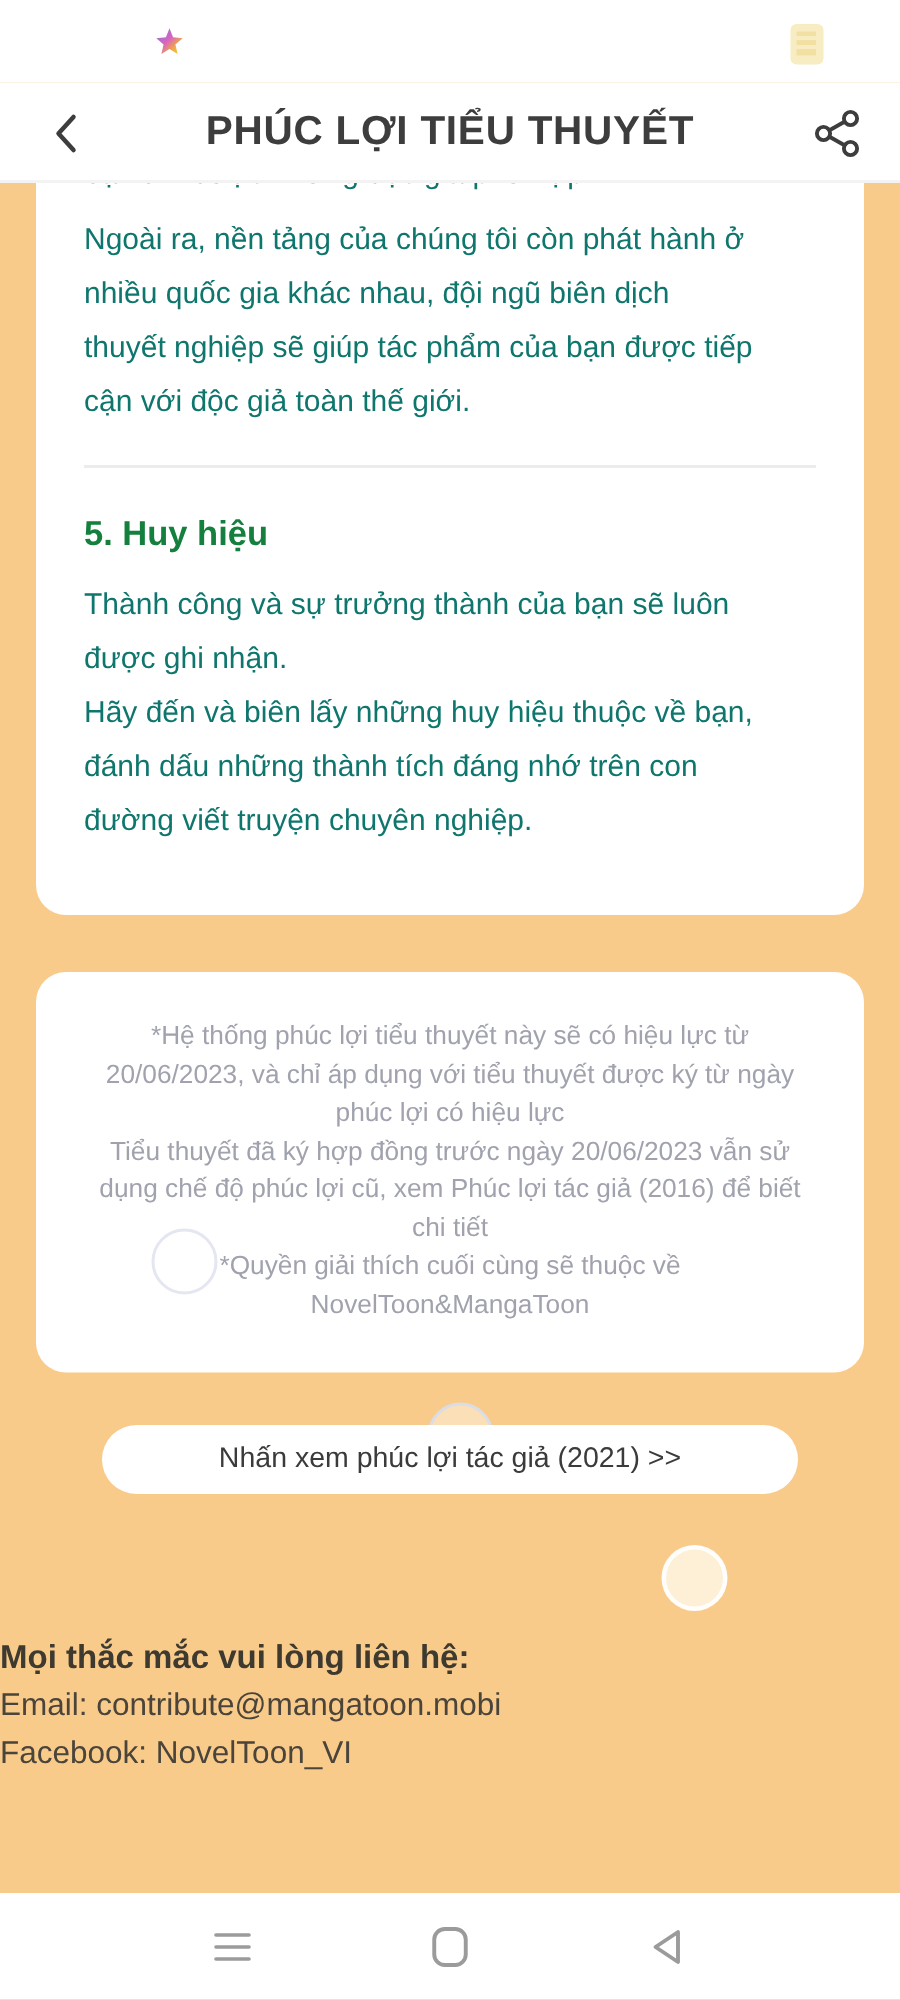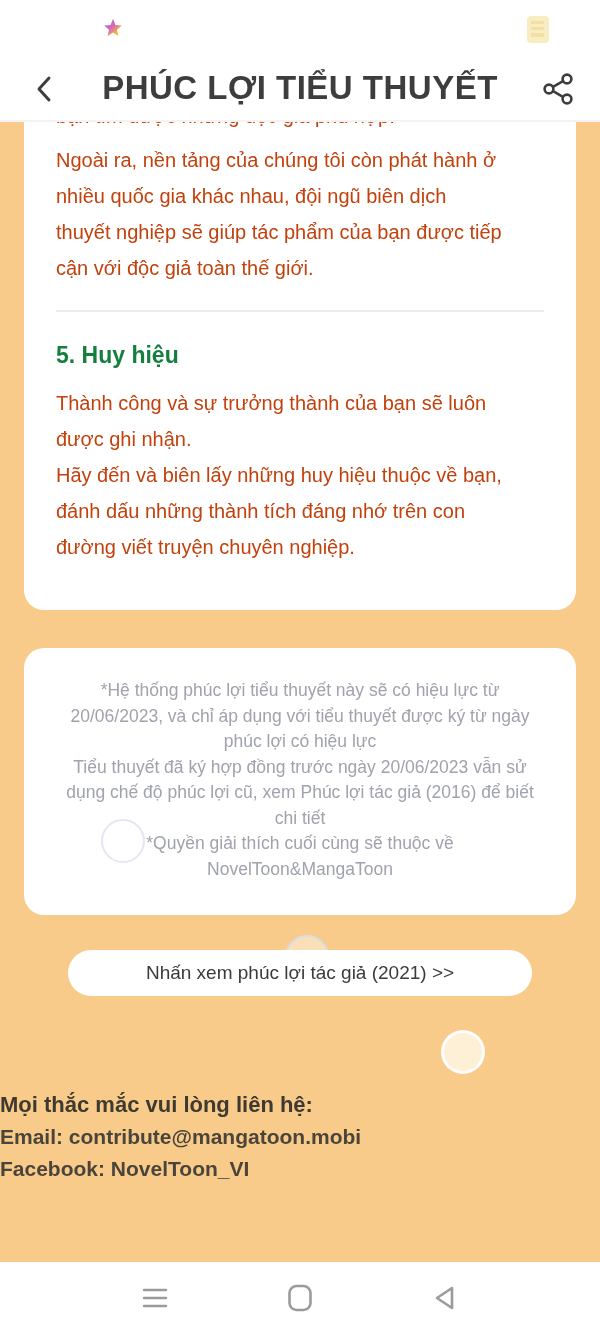--- a/index.html
+++ b/index.html
@@ -31,7 +31,7 @@
     display:flex; align-items:center; justify-content:center;
   }
   .header-title {
-    font-size:33px; font-weight:bold; color:#3d3d3d; letter-spacing:.5px;
+    font-size:27px; font-weight:bold; color:#3d3d3d; letter-spacing:.5px;
   }
   .back-btn { position:absolute; left:26px; top:14px; width:36px; height:40px; display:flex; align-items:center; justify-content:center; cursor:pointer; }
   .share-btn { position:absolute; right:22px; top:14px; width:40px; height:40px; display:flex; align-items:center; justify-content:center; cursor:pointer; }

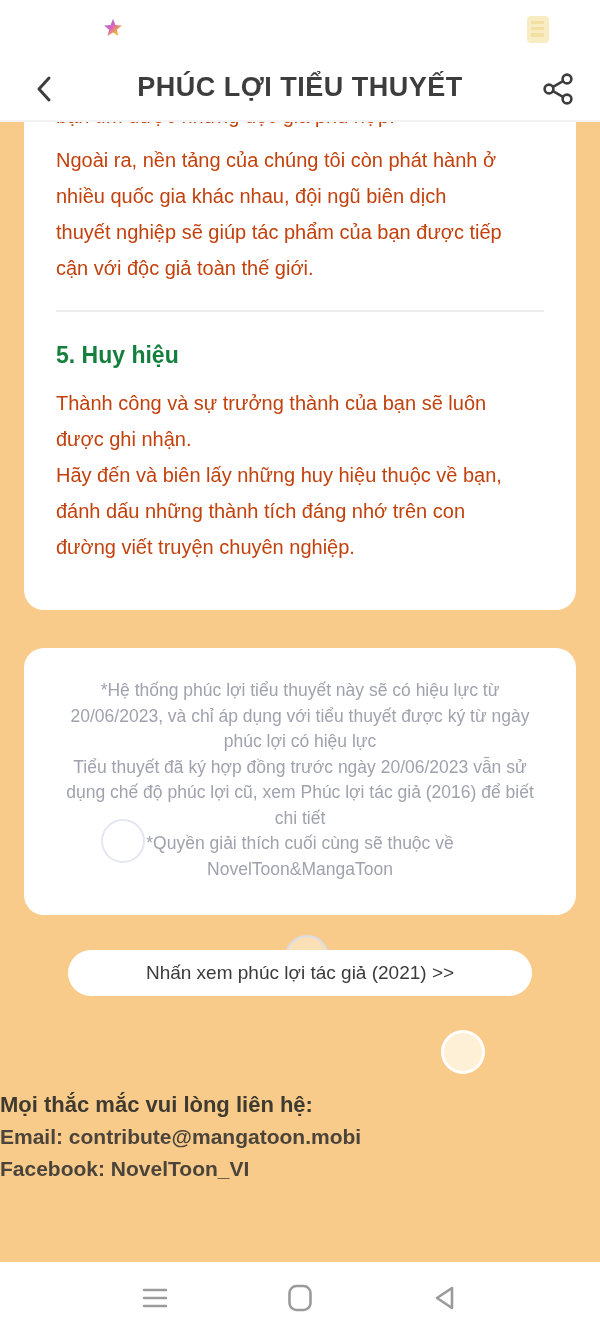--- a/index.html
+++ b/index.html
@@ -43,7 +43,7 @@
   }
   .clip-region { height:14px; overflow:hidden; }
   .clip-region .line { display:block; margin-top:-24px; }
-  .body-text { color:#c2410c; font-size:20px; line-height:36px; }
+  .body-text { color:#0f766e; font-size:20px; line-height:36px; }
   .p1 { margin-top:6px; }
   .divider { border:none; border-top:2px solid #ececec; margin-top:24px; }
   .section-heading { margin-top:30px; font-size:23px; font-weight:bold; color:#15803d; }

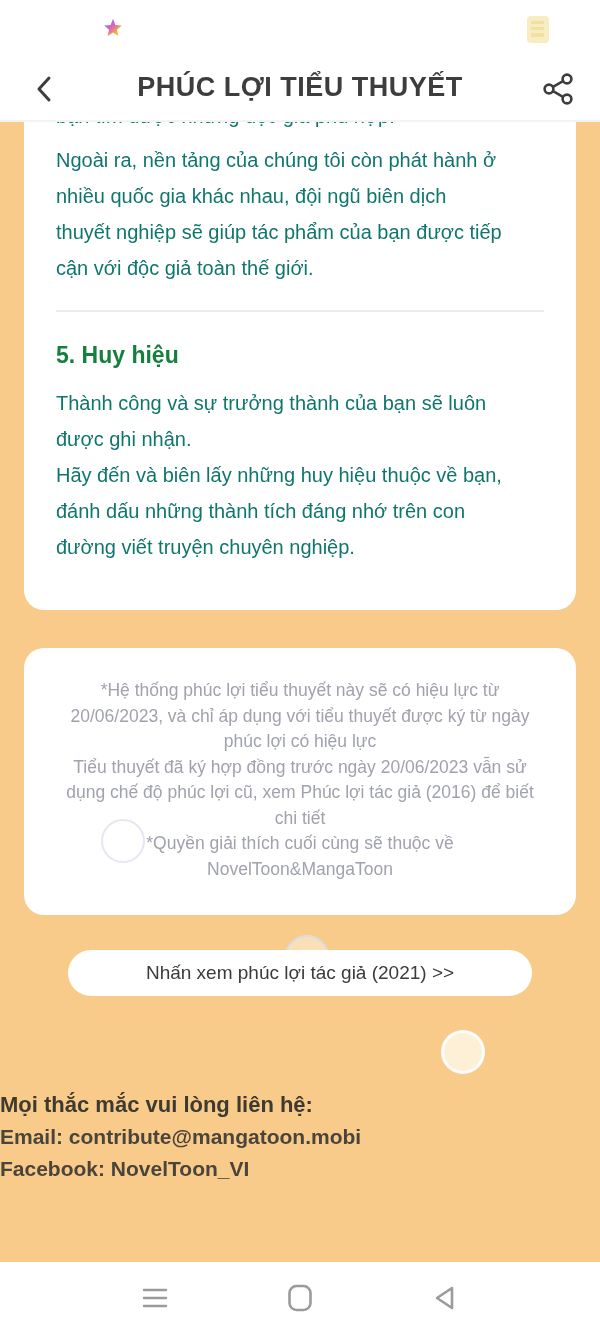--- a/index.html
+++ b/index.html
@@ -69,7 +69,7 @@
   
   .contact { position:absolute; top:1089px; left:0; width:504px; }
   .contact-heading { font-size:22px; font-weight:bold; color:#3e3a30; line-height:32px; }
-  .contact-line { font-size:21px; color:#4a443a; line-height:32px;font-weight:bold; }
+  .contact-line { font-size:21px; color:#4a443a; line-height:32px; }
   
   .navbar {
     position:absolute; bottom:0; left:0; width:600px; height:71px;

